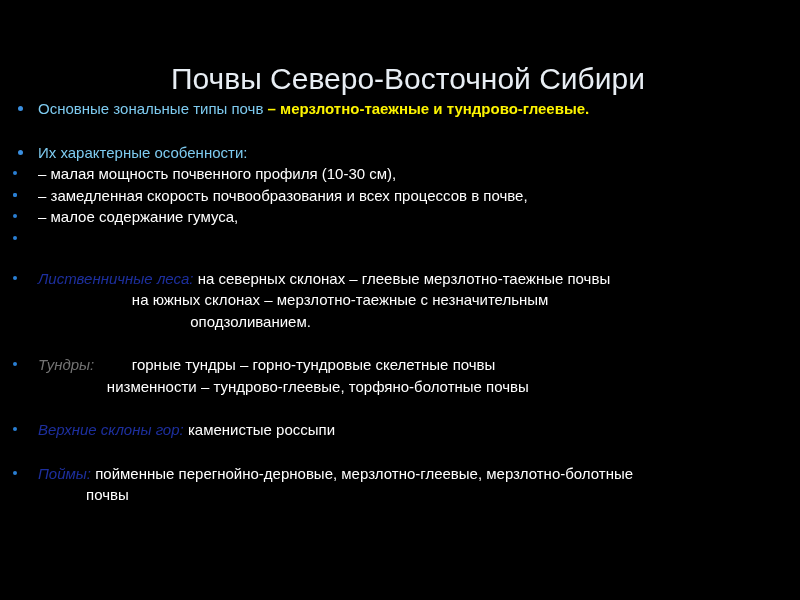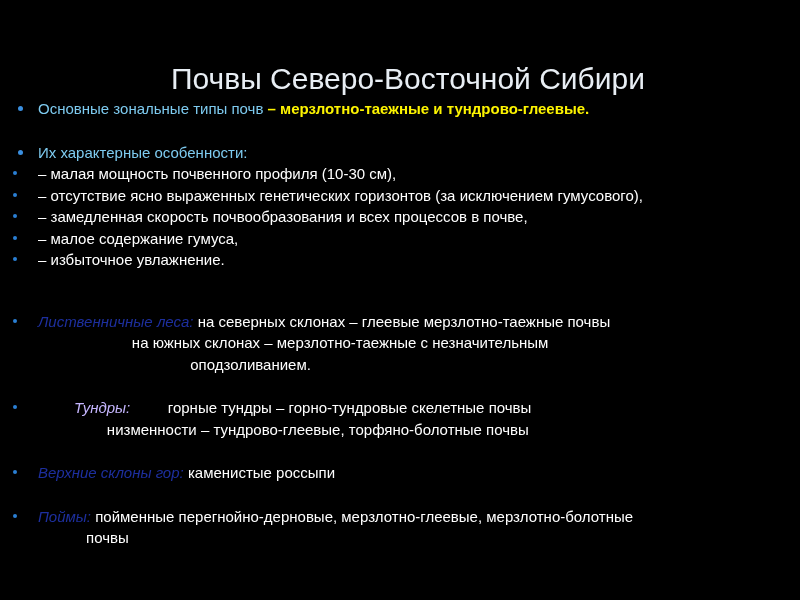--- a/index.html
+++ b/index.html
@@ -121,7 +121,6 @@
     </div>
     <div class="row">
       <span class="bullet"></span>
-      <span class="txt c-white">– отсутствие ясно выраженных генетических горизонтов (за исключением гумусового),</span>
     </div>
     <div class="row">
       <span class="bullet"></span>

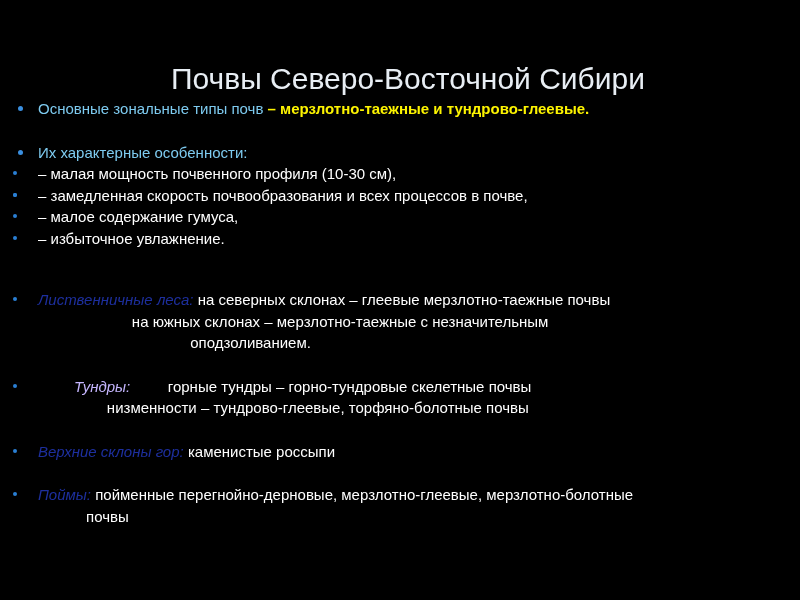--- a/index.html
+++ b/index.html
@@ -132,7 +132,6 @@
     </div>
     <div class="row">
       <span class="bullet"></span>
-      <span class="txt c-white">– избыточное увлажнение.</span>
     </div>
 
     <div class="gap-lg"></div>

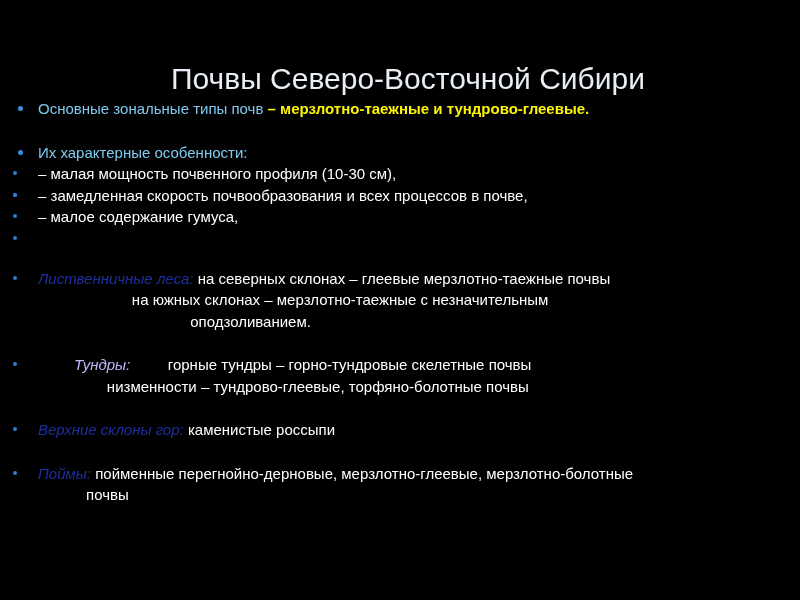--- a/index.html
+++ b/index.html
@@ -79,7 +79,7 @@
   .c-yellow { color: #fdf400; font-weight: bold; text-align: right; }
   .c-white  { color: #ffffff; }
   .c-navy   { color: #1d2f9e; font-style: italic; text-align: center; }
-  .c-navy2  { color: #c4b5fd; font-style: italic; margin-left: 36px; }
+  .c-navy2  { color: #737373; font-style: italic; }
 
   .gap-sm { height: 10px; }
   .gap-md { height: 22px; }

